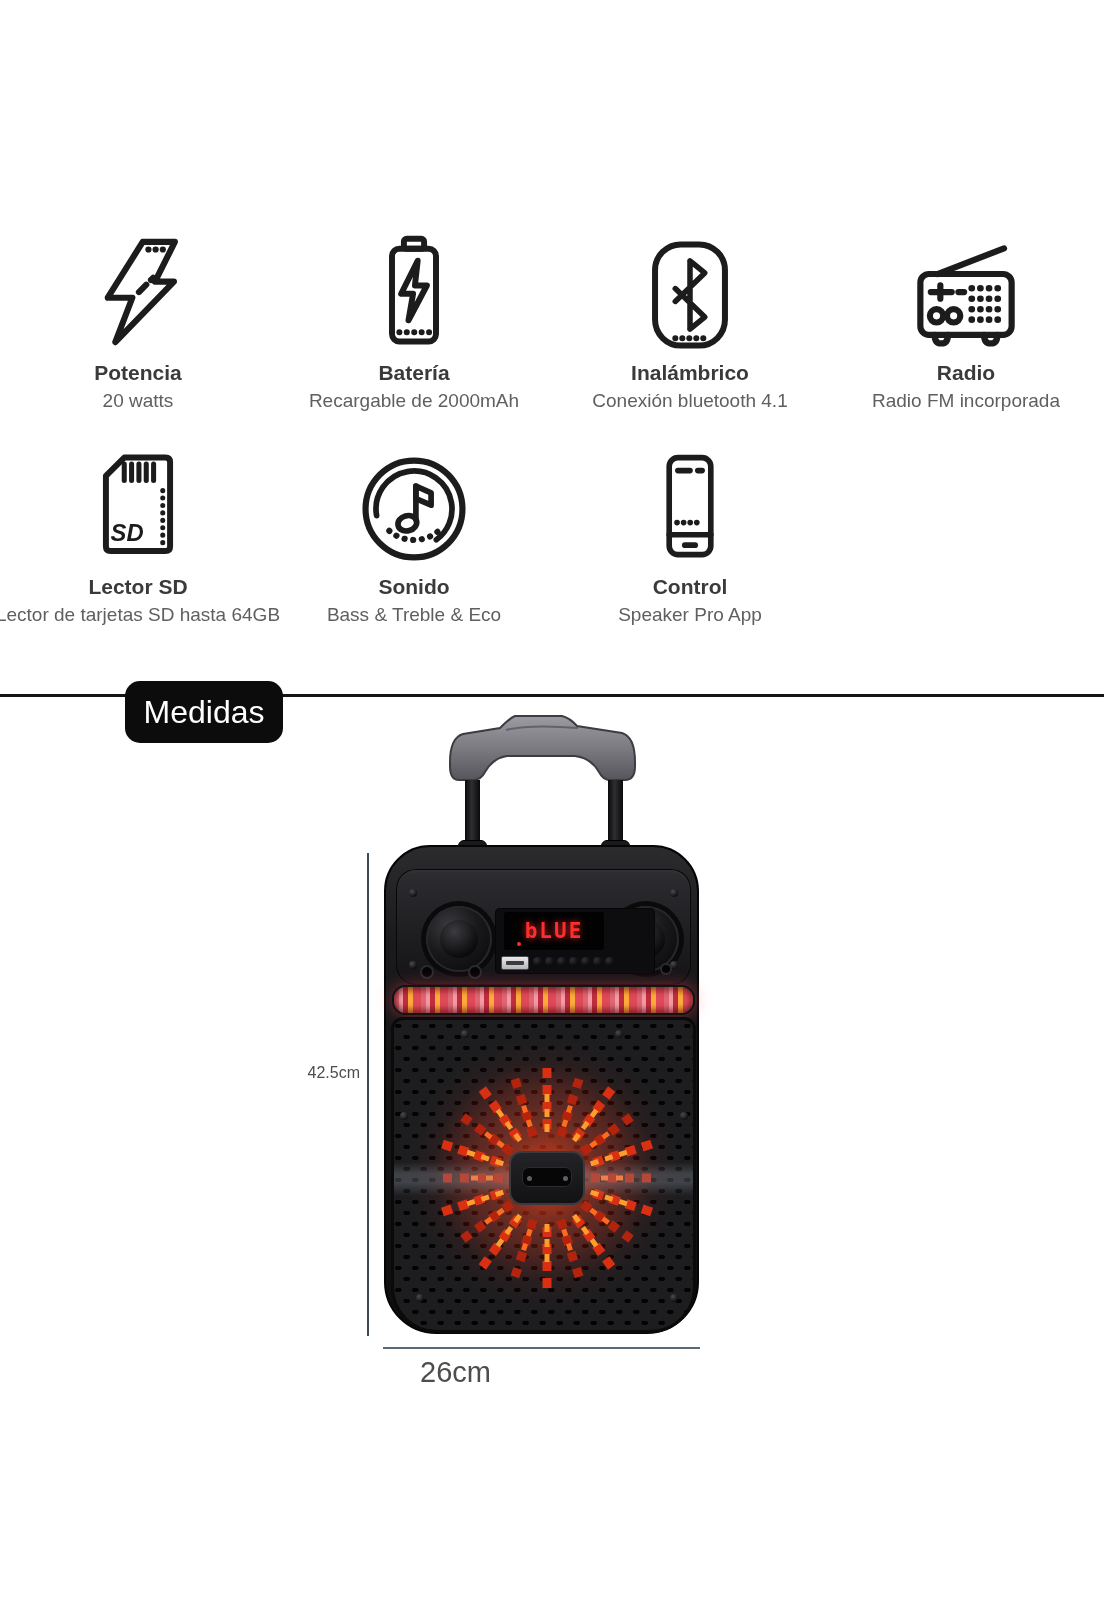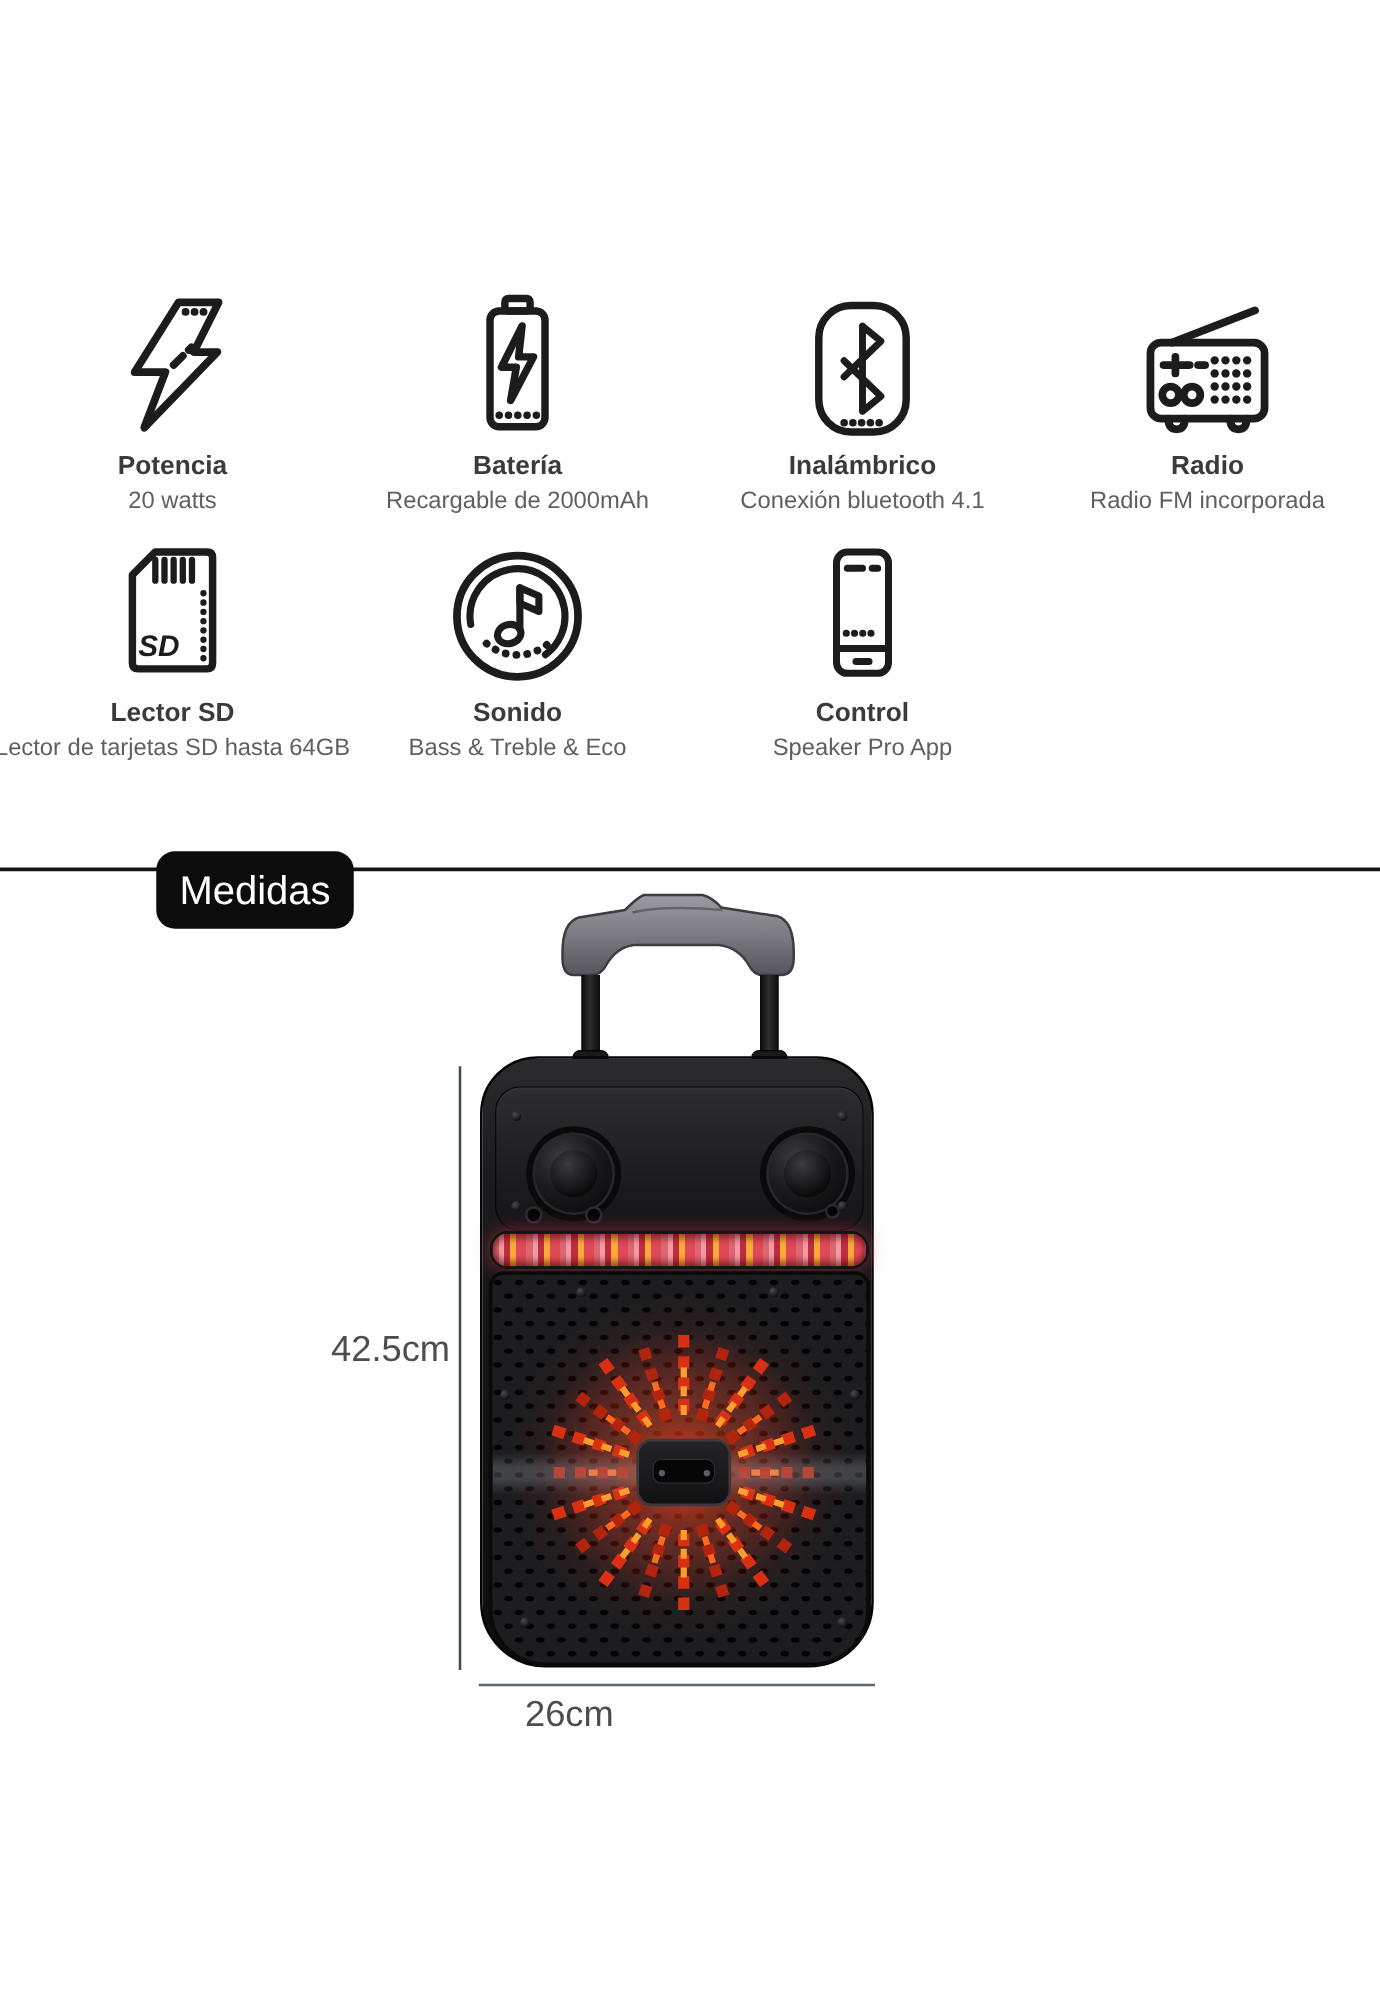--- a/index.html
+++ b/index.html
@@ -7,7 +7,7 @@
 
   
   .features-grid { position:absolute; top:0; left:0; width:1104px;
-    display:grid; grid-template-columns:repeat(4,276px); padding-top:222px; row-gap:8px; }
+    display:grid; grid-template-columns:repeat(4,276px); padding-top:222px; row-gap:24px; }
   .feature { display:flex; flex-direction:column; align-items:center; text-align:center; }
   .feature-icon { height:130px; display:flex; align-items:flex-end; justify-content:center; color:#1c1c1c; }
   .feature-title { margin-top:9px; font-size:21px; font-weight:bold; color:#3a3a3a; white-space:nowrap; }

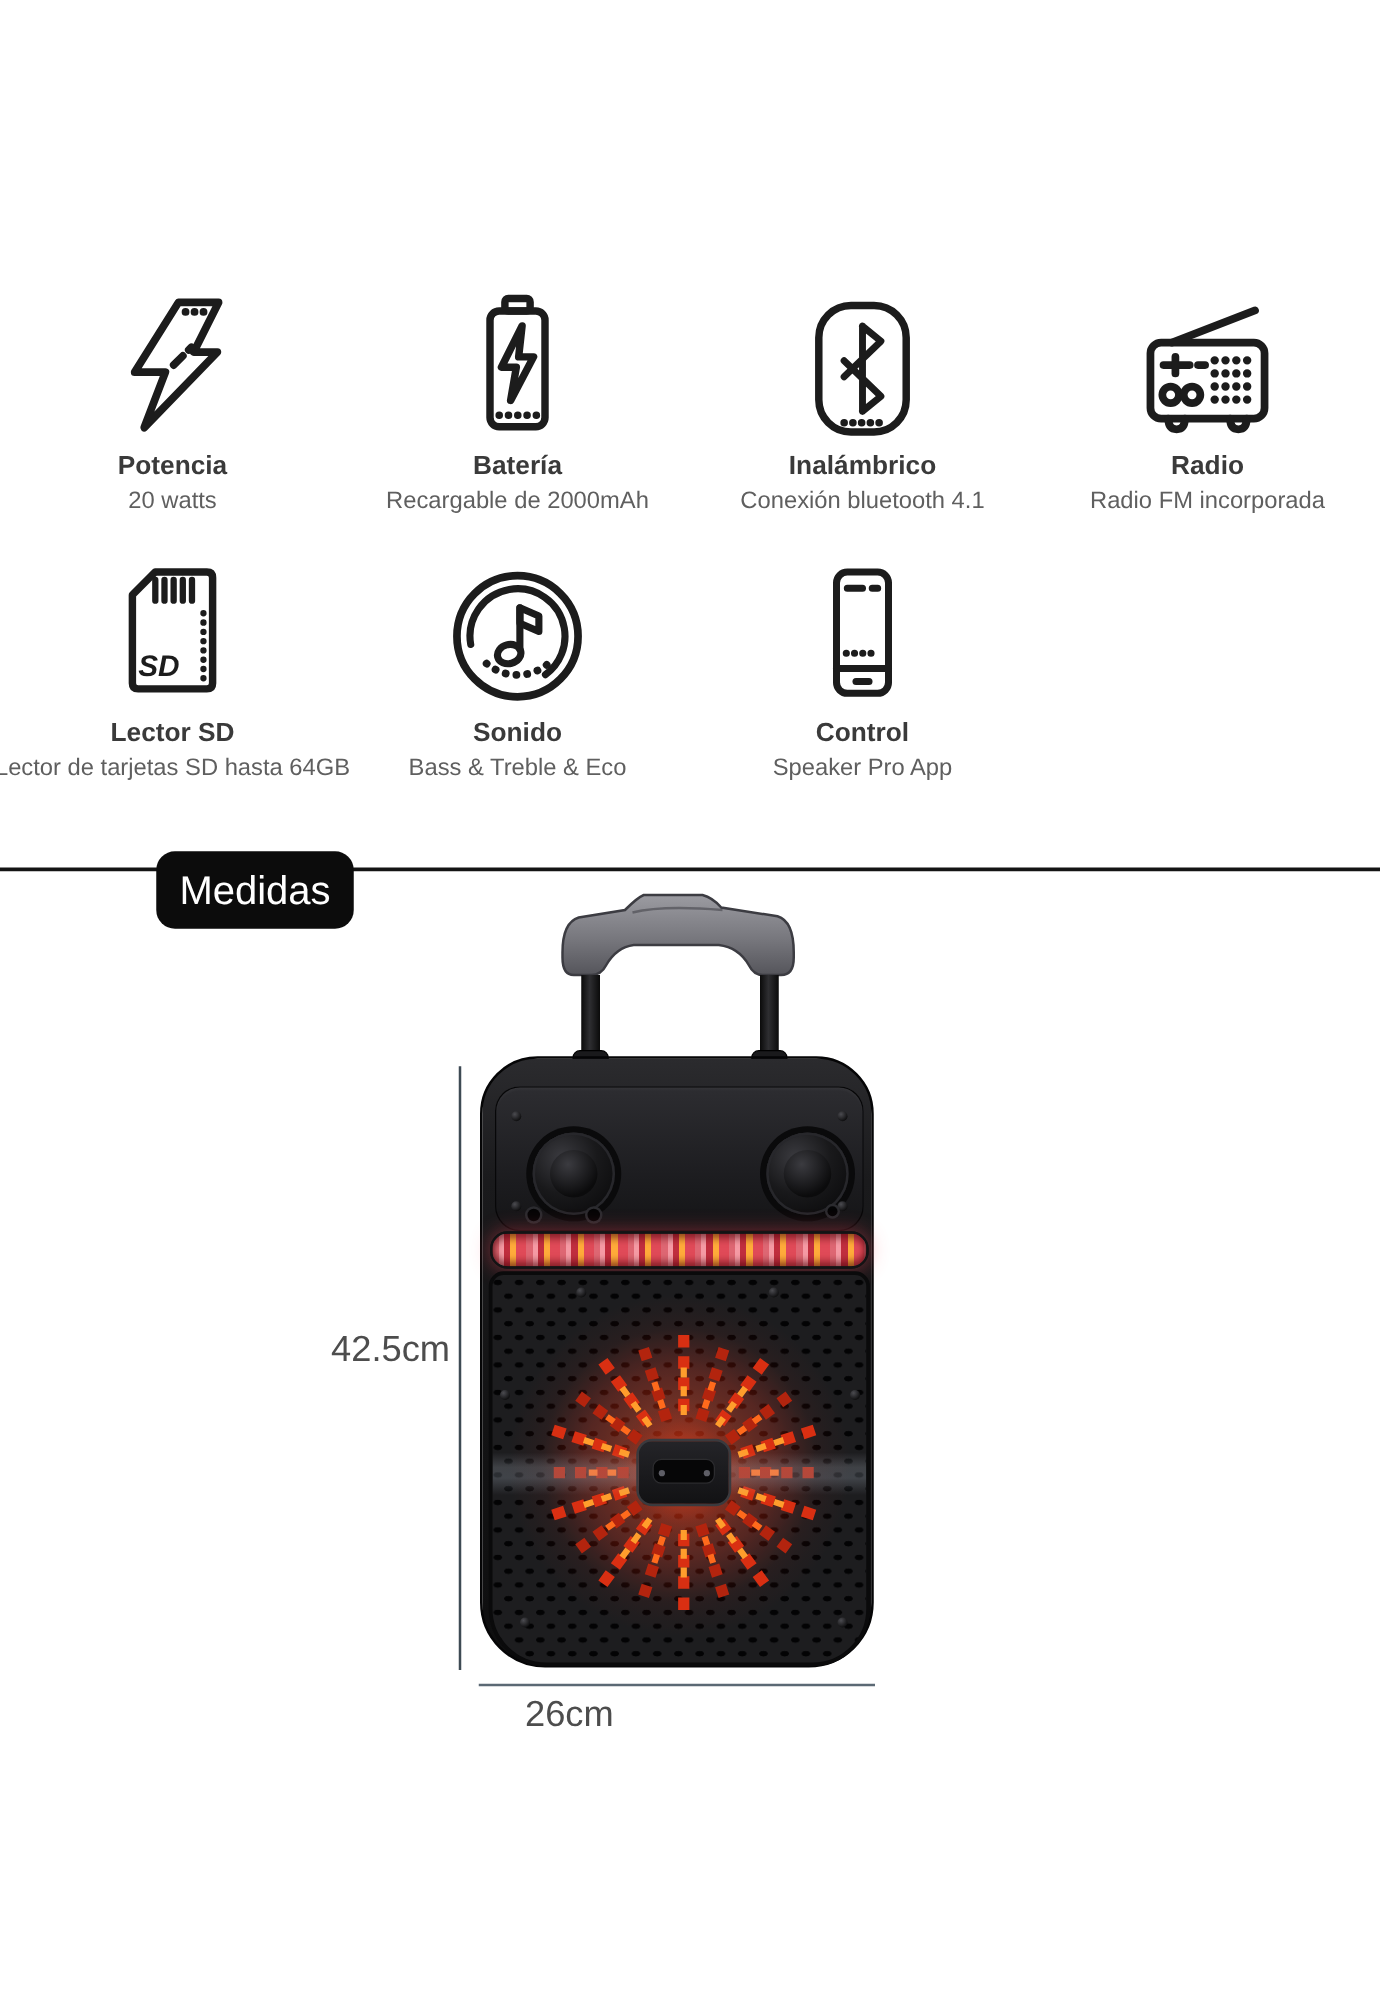--- a/index.html
+++ b/index.html
@@ -236,6 +236,22 @@
         <div class="knob knob-left"></div>
         <div class="knob knob-right"></div>
 
+        <div class="display-module">
+          <div class="display-window">
+            <span class="display-text">bLUE</span>
+          </div>
+          <div class="display-dot"></div>
+          <div class="usb-port"></div>
+          <div class="btn-row">
+            <div class="pbtn"></div>
+            <div class="pbtn"></div>
+            <div class="pbtn"></div>
+            <div class="pbtn"></div>
+            <div class="pbtn"></div>
+            <div class="pbtn"></div>
+            <div class="pbtn"></div>
+          </div>
+        </div>
 
         <div class="screw" style="left:13px; top:20px;"></div>
         <div class="screw" style="left:274px; top:20px;"></div>

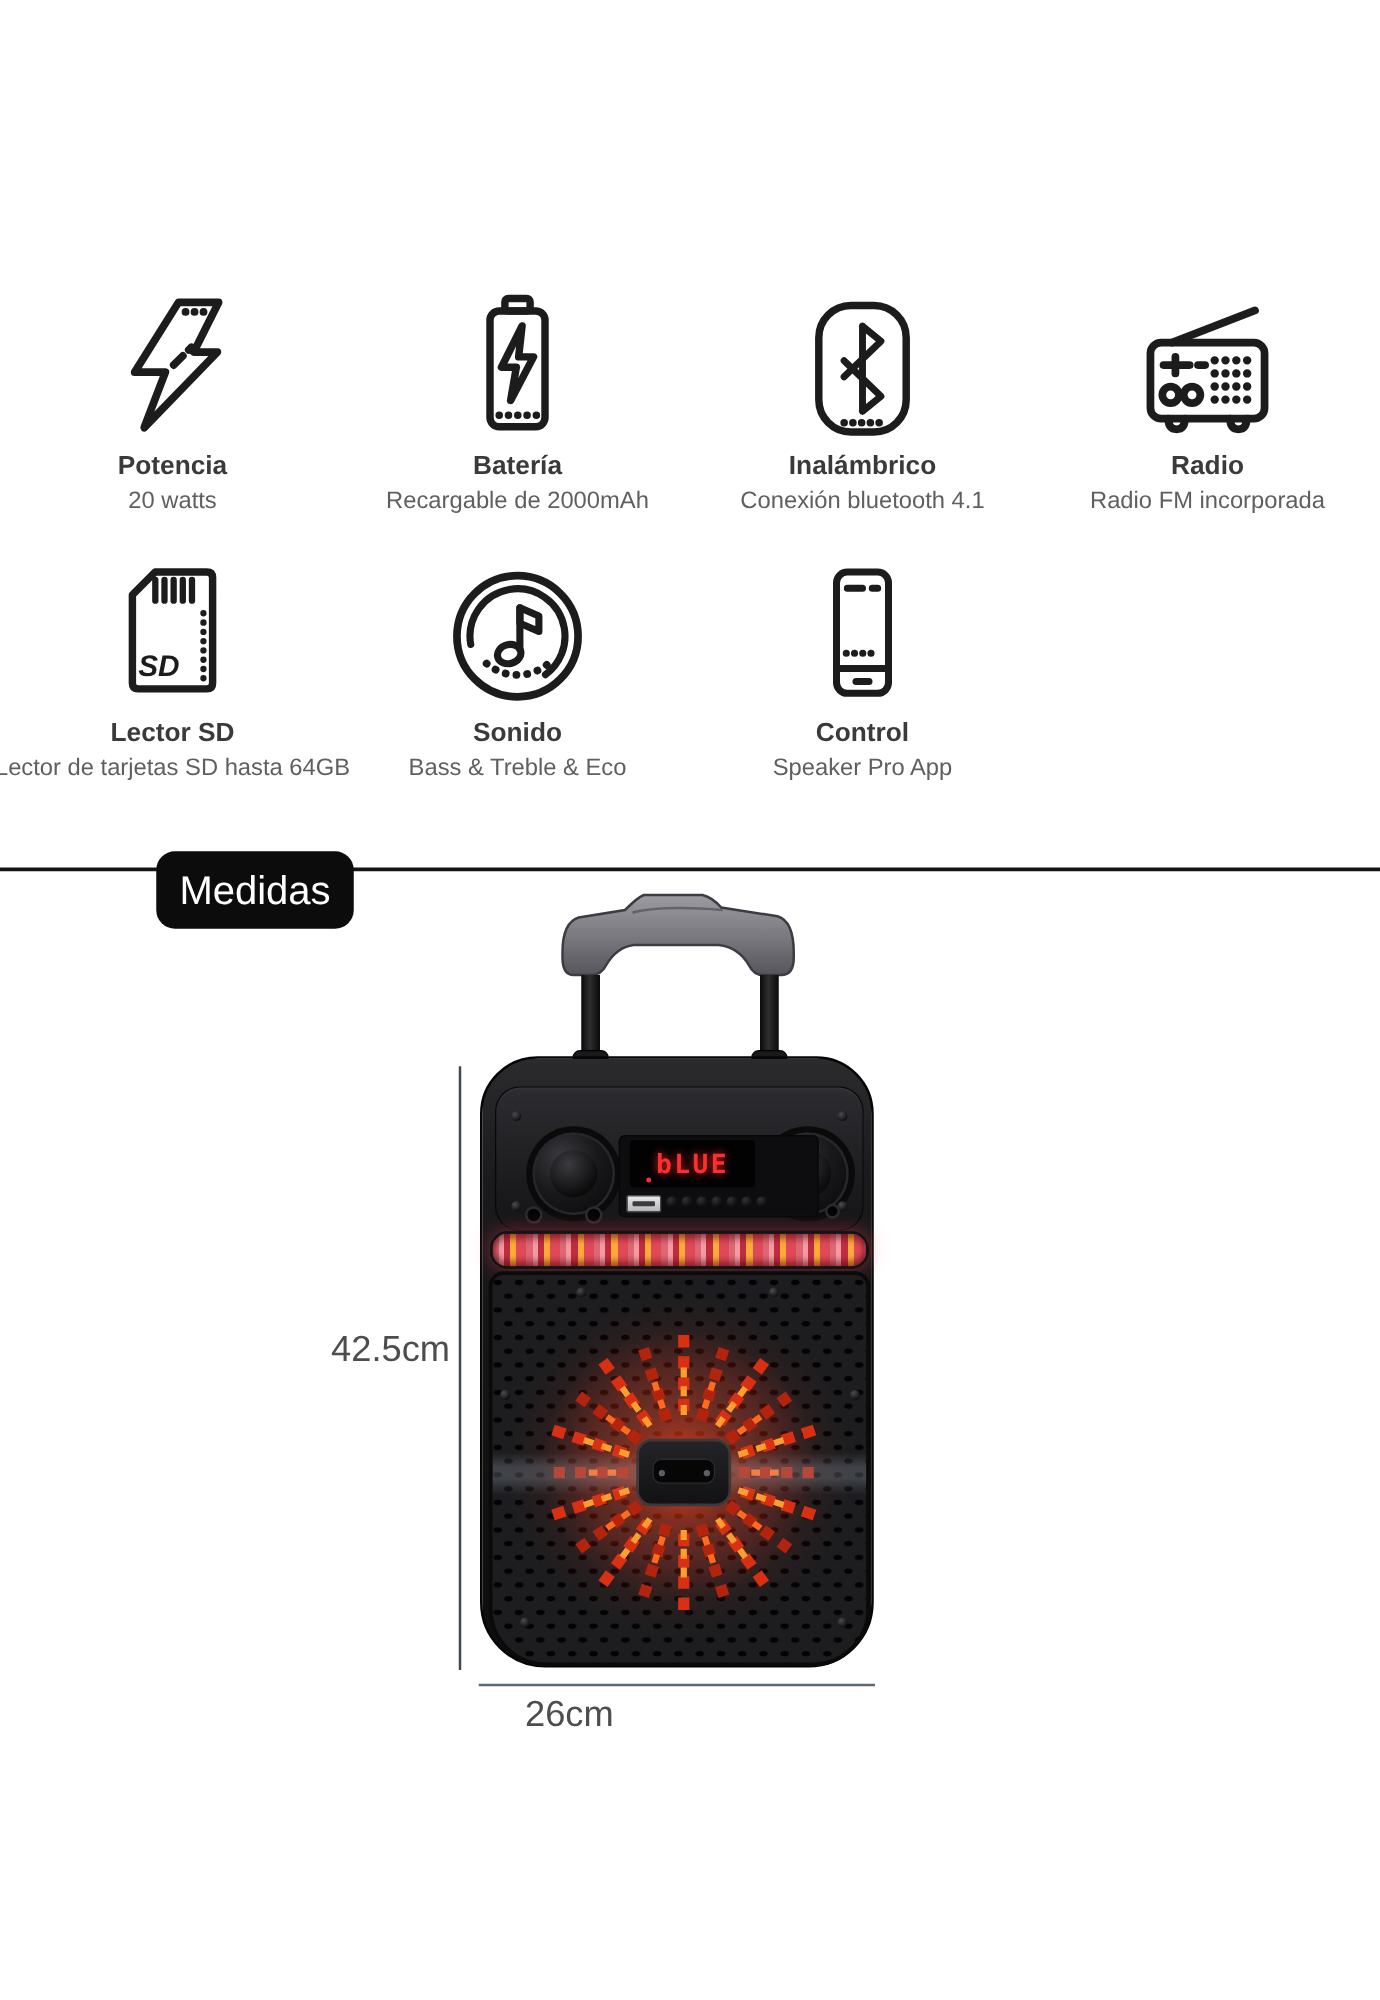--- a/index.html
+++ b/index.html
@@ -90,7 +90,7 @@
   
   .dim-v { position:absolute; left:137px; top:153px; width:2px; height:483px; background:#3e4a54; }
   .dim-h { position:absolute; left:153px; top:647px; width:317px; height:2px; background:#5b6974; }
-  .dim-height-label { position:absolute; left:18px; top:364px; width:112px; text-align:right; font-size:29px; color:#4d4d4d; }
+  .dim-height-label { position:absolute; left:18px; top:364px; width:112px; text-align:right; font-size:16px; color:#4d4d4d; }
   .dim-width-label { position:absolute; left:190px; top:656px; width:240px; text-align:left; font-size:29px; color:#4d4d4d; }
 </style>
 </head>

